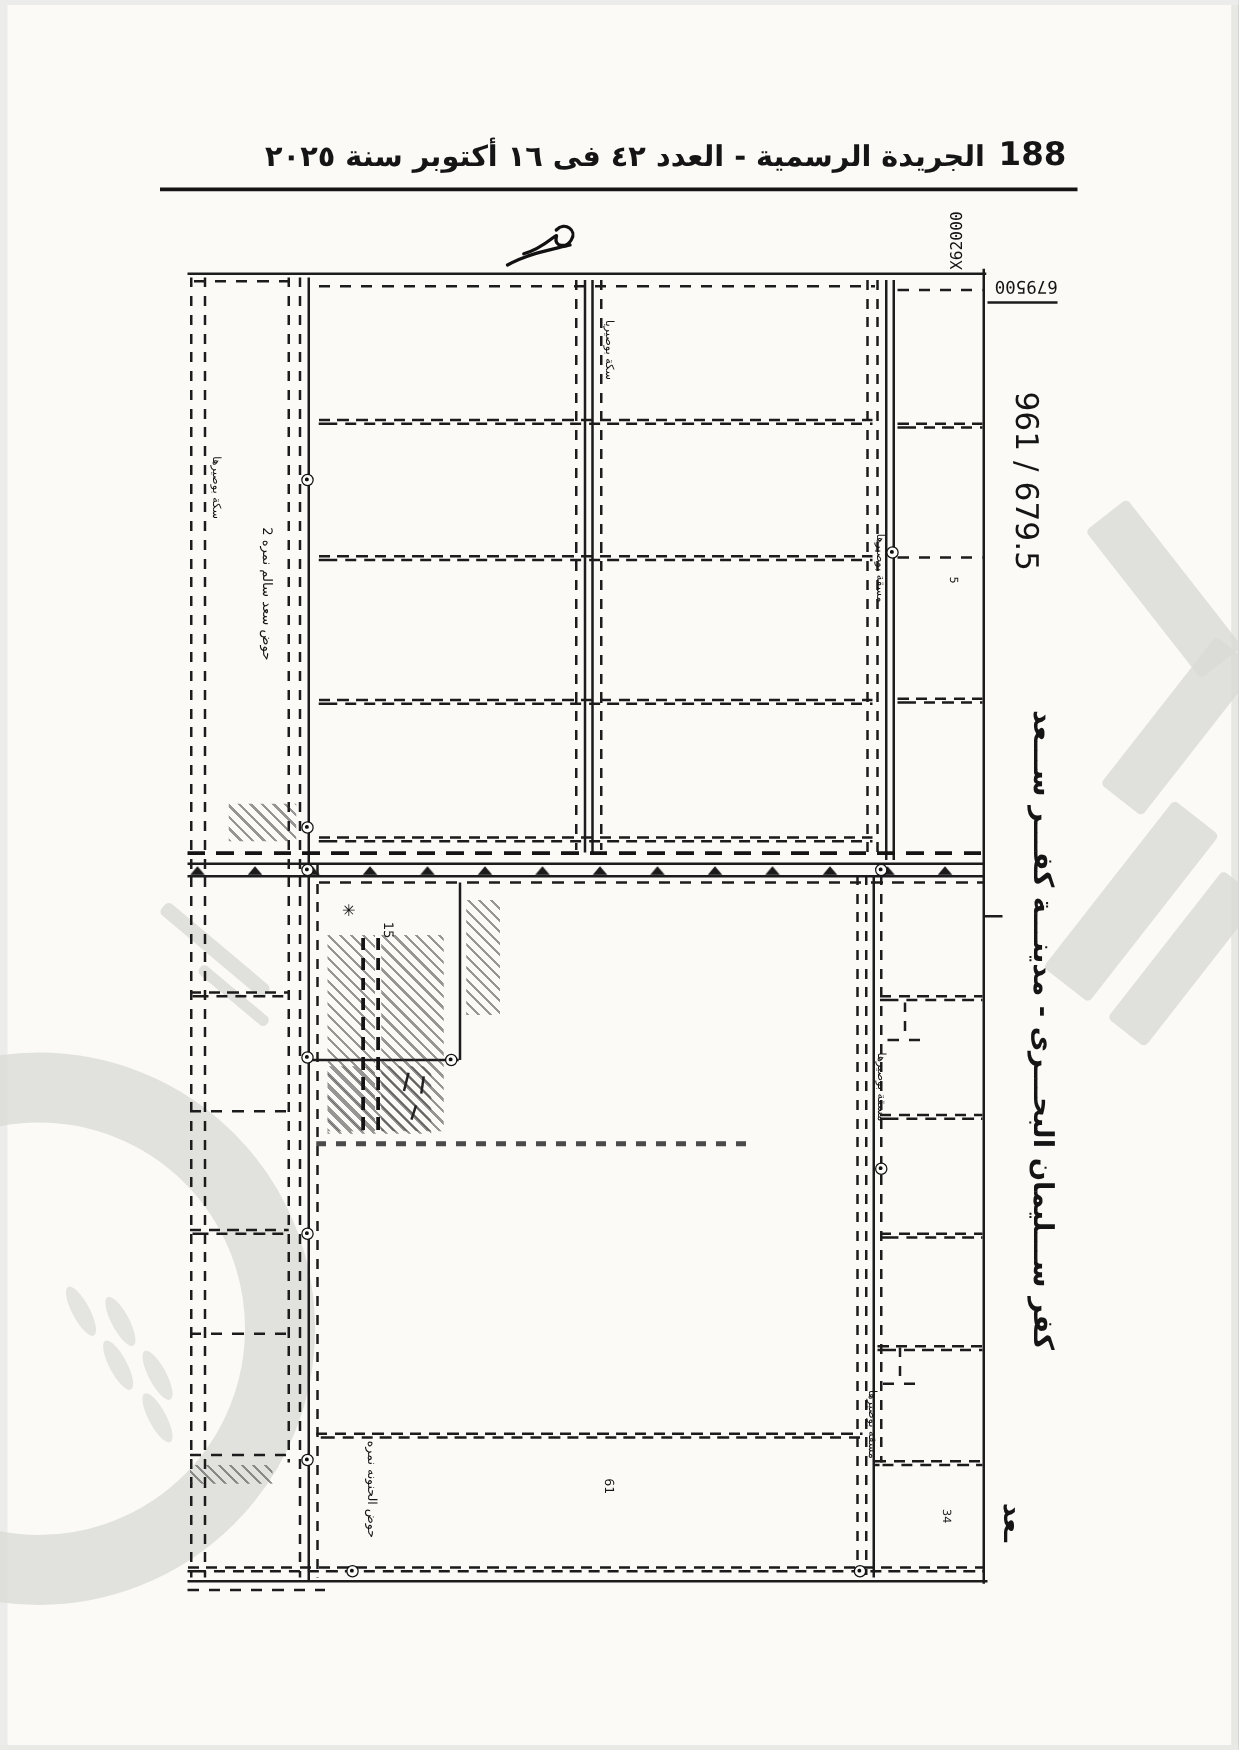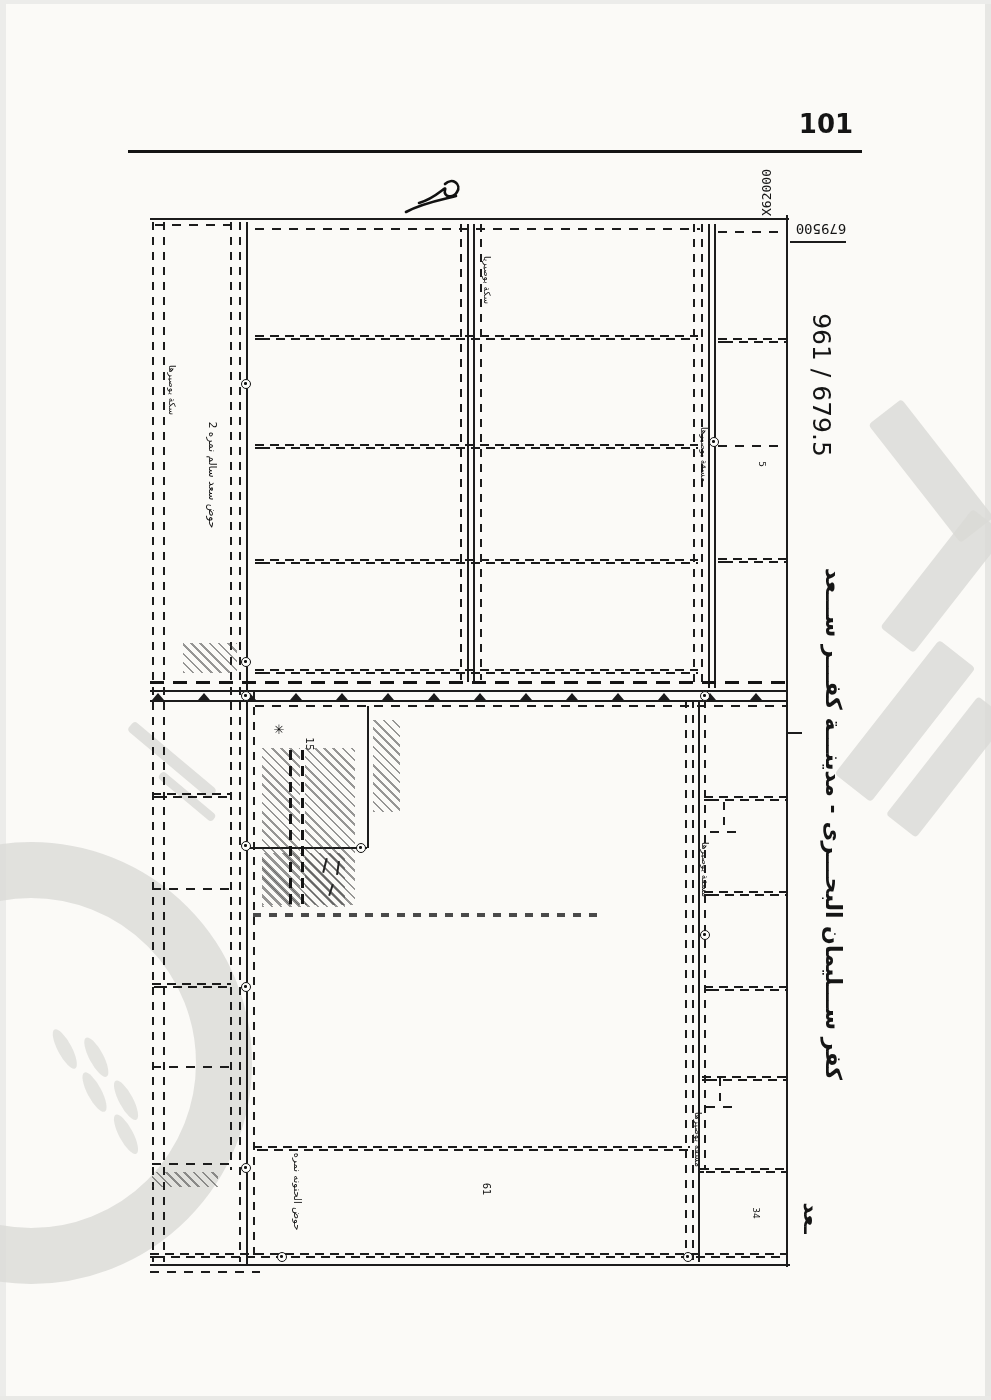--- a/index.html
+++ b/index.html
@@ -61,6 +61,7 @@
   </div>
 
   <div class="lbl b" style="left:796px;top:104px;width:60px;height:40px;font-size:26px;">101</div>
+  <div class="lbl b" dir="rtl" style="left:200px;top:106px;width:600px;height:40px;font-size:23px;">الجريدة الرسمية - العدد ٤٢ فى ١٦ أكتوبر سنة ٢٠٢٥</div>
   <div class="solidh" style="left:128px;top:150px;width:734px;height:3px;background:#141414;"></div>
 
   <div class="solidh" style="left:150px;top:218px;width:639px;"></div>

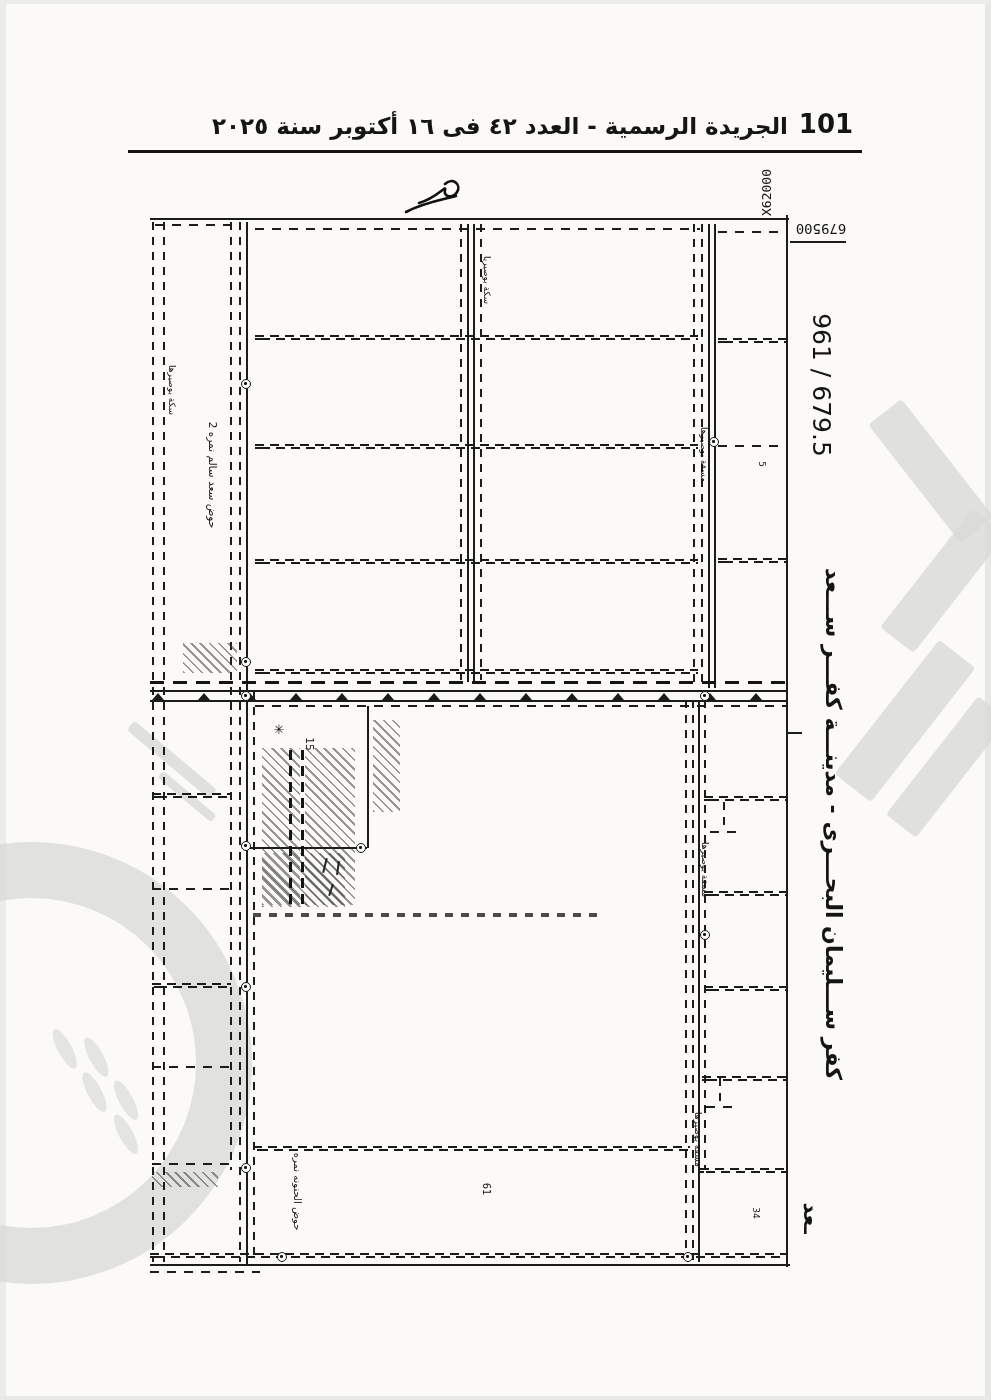--- a/index.html
+++ b/index.html
@@ -60,7 +60,7 @@
     <div class="wm" style="left:24px;top:104px;width:14px;height:44px;border-radius:50%;"></div>
   </div>
 
-  <div class="lbl b" style="left:796px;top:104px;width:60px;height:40px;font-size:26px;">101</div>
+  <div class="lbl b" style="left:796px;top:104px;width:60px;height:40px;font-size:26px;">188</div>
   <div class="lbl b" dir="rtl" style="left:200px;top:106px;width:600px;height:40px;font-size:23px;">الجريدة الرسمية - العدد ٤٢ فى ١٦ أكتوبر سنة ٢٠٢٥</div>
   <div class="solidh" style="left:128px;top:150px;width:734px;height:3px;background:#141414;"></div>
 

